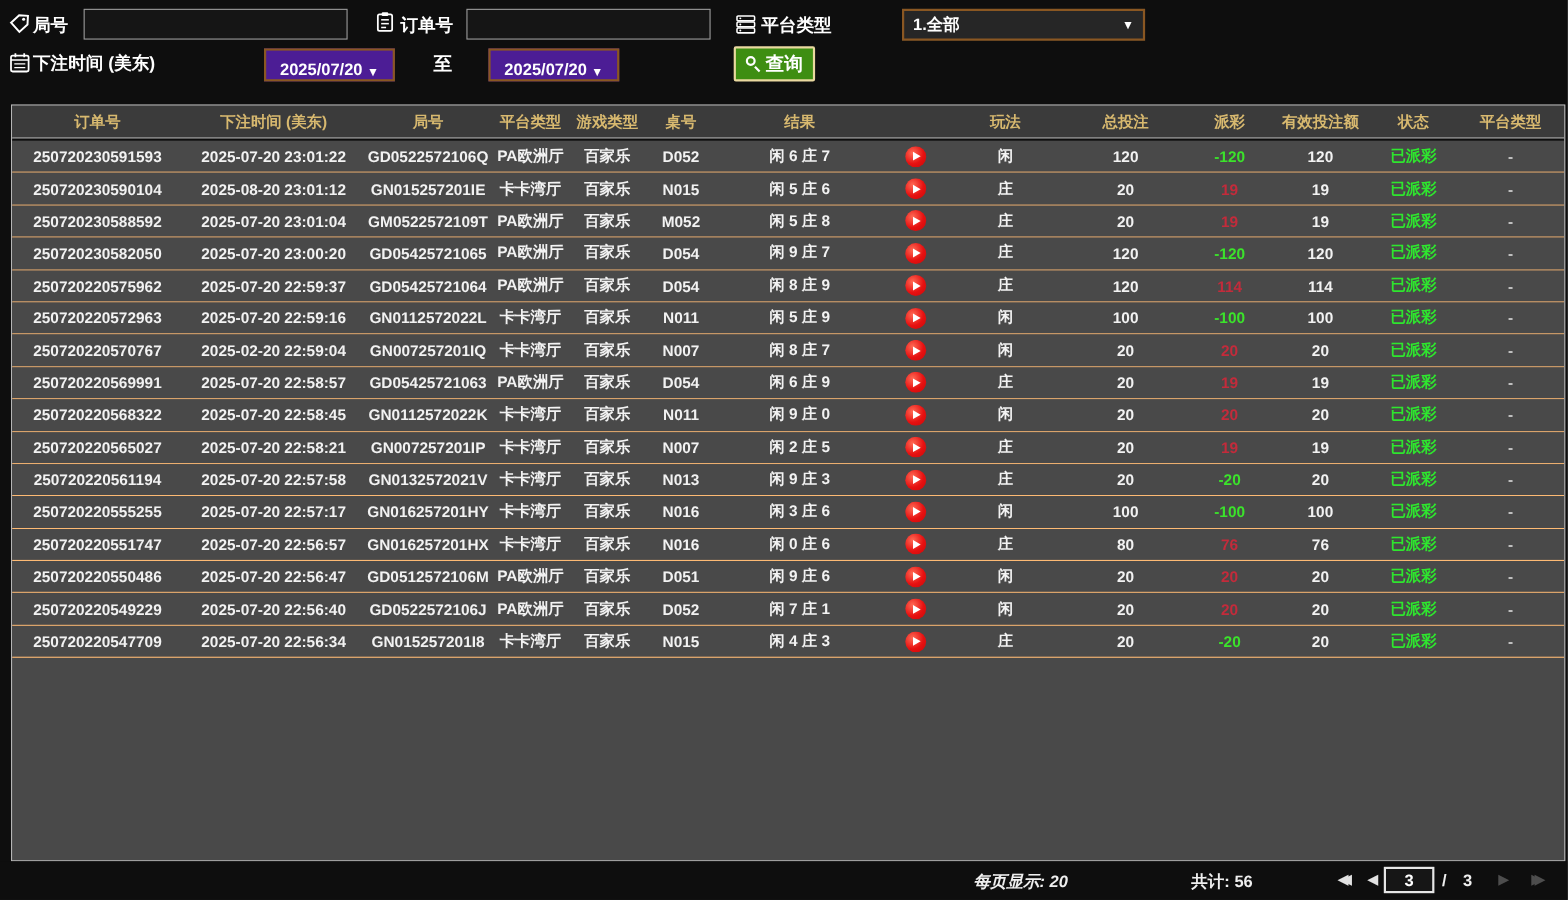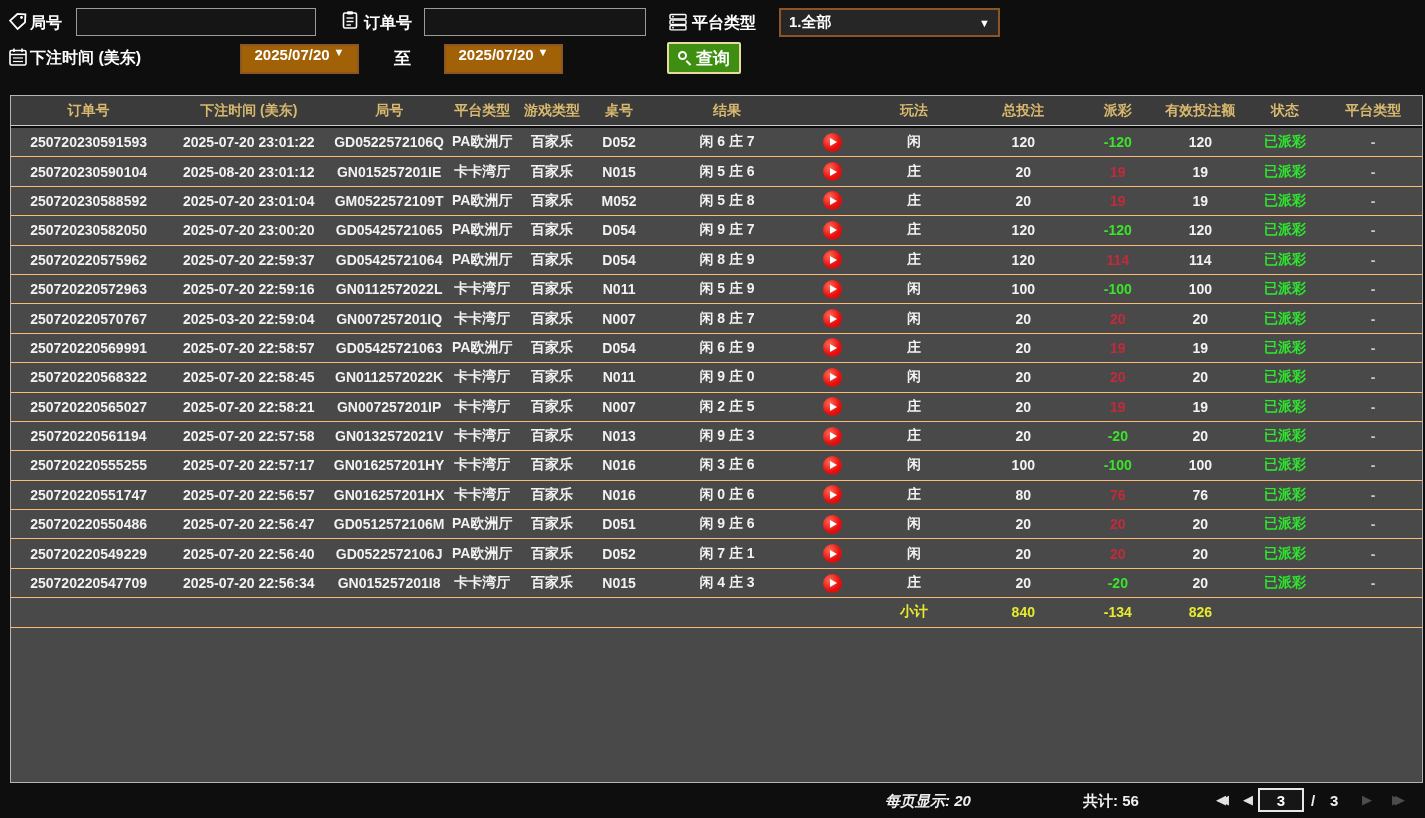--- a/index.html
+++ b/index.html
@@ -129,7 +129,7 @@
       </svg>
   </span>
   <span class="flabel" style="left:692px; top:13px;">平台类型</span>
-  <div class="dropdown" style="left:779px; top:8px; width:221px; height:29px;">
+  <div class="dropdown" style="left:820px; top:8px; width:221px; height:29px;">
     <span>1.全部</span>
     <span class="arrow">▼</span>
   </div>

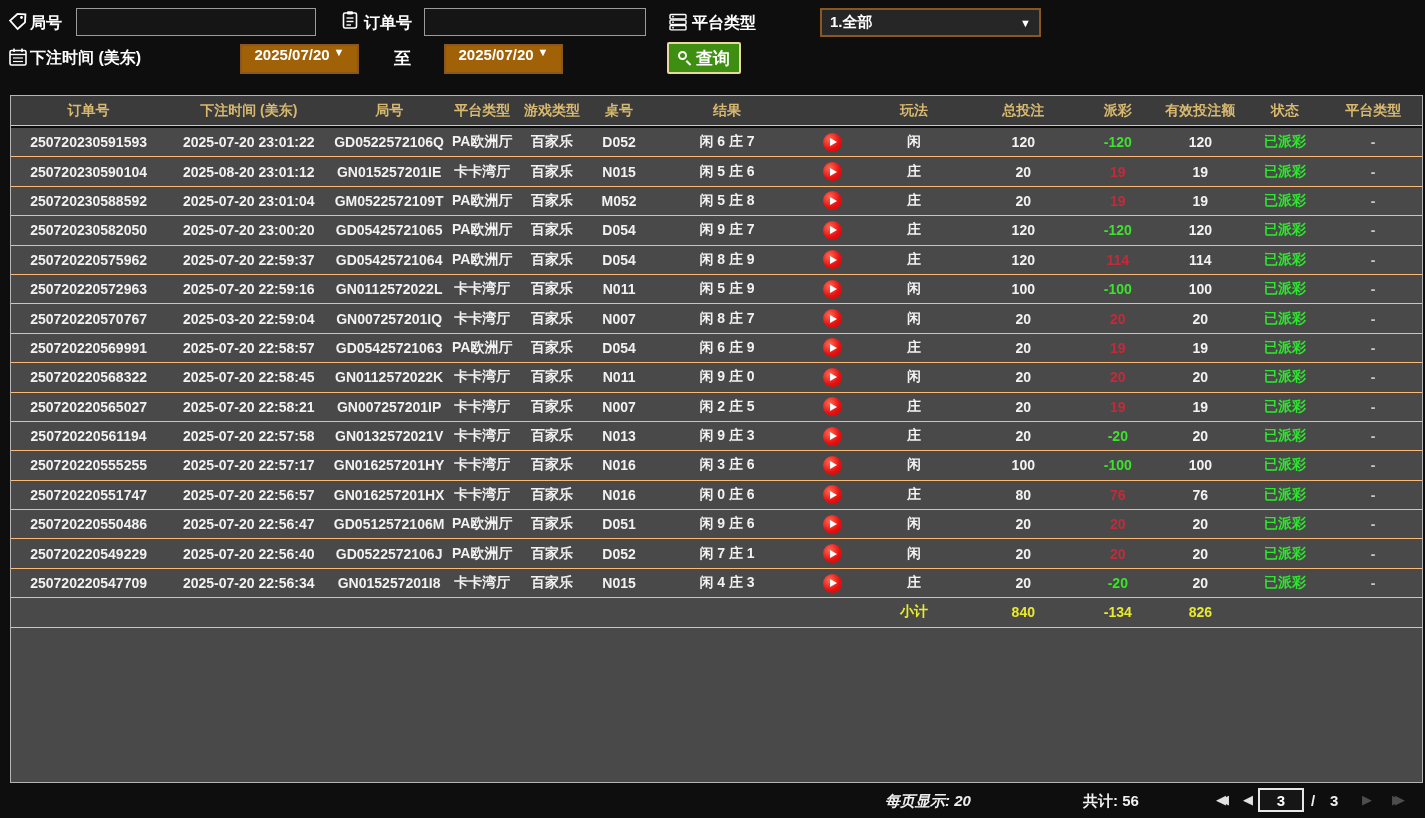--- a/index.html
+++ b/index.html
@@ -27,8 +27,8 @@
   }
   .dropdown .arrow { margin-left:auto; font-size:11px; color:#fff; }
   .datepick {
-    position:absolute; background:#a16207; border:2px solid #8a5722;
-    display:flex; align-items:flex-start; justify-content:center; gap:4px;
+    position:absolute; background:#4c1d95; border:2px solid #8a5722;
+    display:flex; align-items:flex-end; justify-content:center; gap:4px;
     font-size:15px; color:#fff; cursor:pointer;
   }
   .datepick .arrow { font-size:11px; }

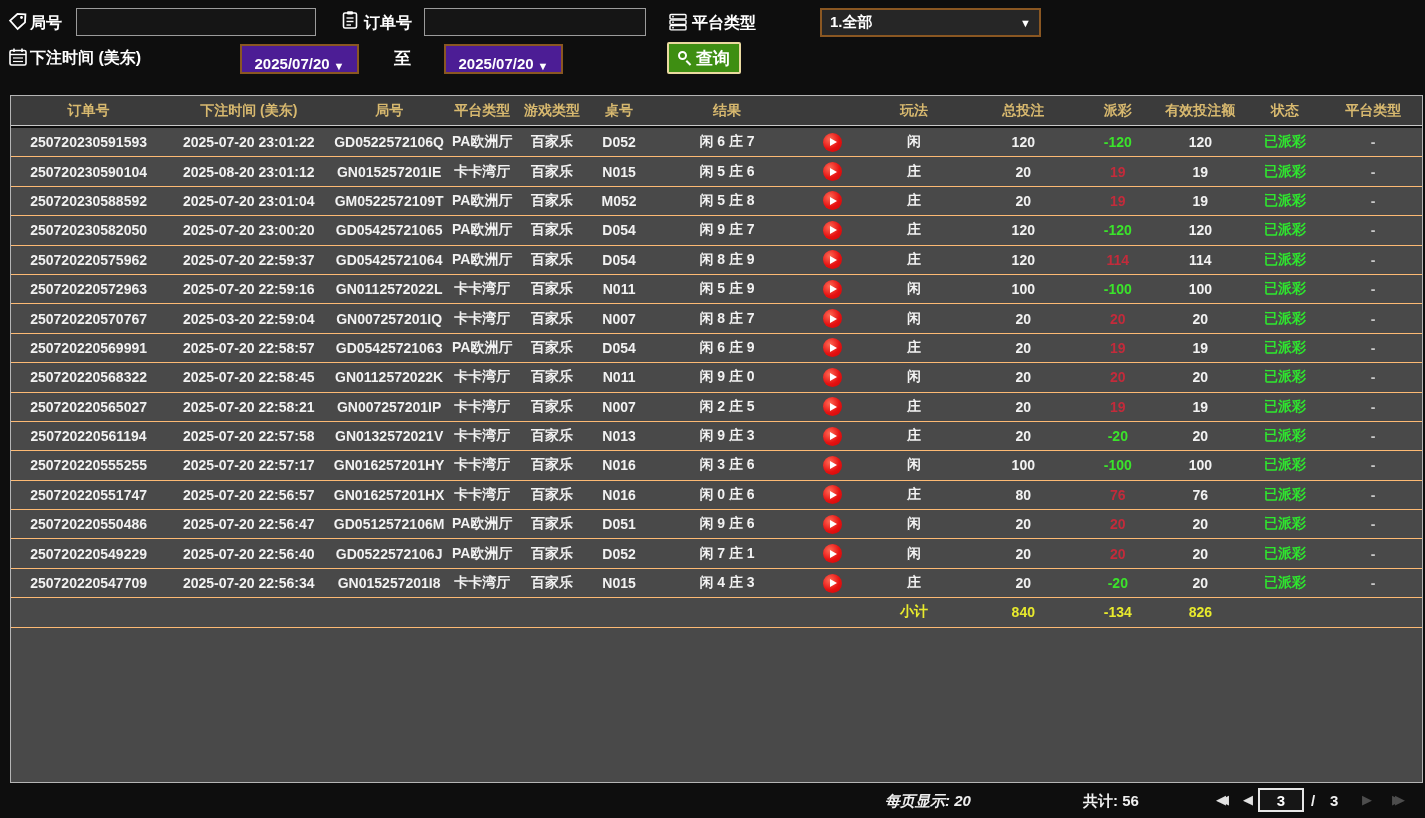--- a/index.html
+++ b/index.html
@@ -292,7 +292,7 @@
       </div>
       <div class="row">
         <div class="cell col-order">250720220570767</div>
-        <div class="cell col-time">2025-03-20 22:59:04</div>
+        <div class="cell col-time">2025-02-20 22:59:04</div>
         <div class="cell col-round">GN007257201IQ</div>
         <div class="cell col-platform">卡卡湾厅</div>
         <div class="cell col-game">百家乐</div>

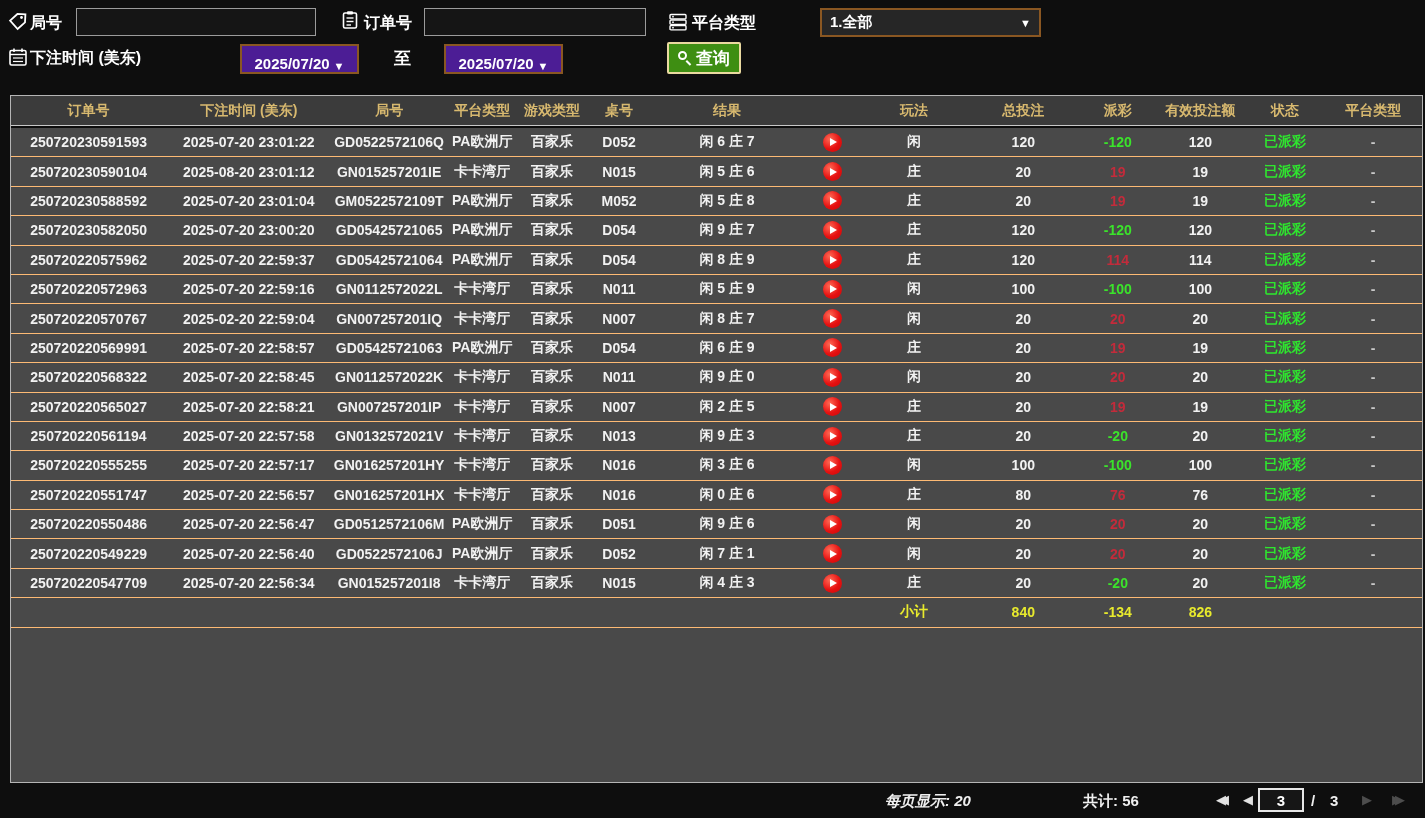--- a/index.html
+++ b/index.html
@@ -470,22 +470,6 @@
         <div class="cell col-status status-paid">已派彩</div>
         <div class="cell col-mode mode-dash">-</div>
       </div>
-      <div class="row">
-        <div class="cell col-order sum-cell"></div>
-        <div class="cell col-time sum-cell"></div>
-        <div class="cell col-round sum-cell"></div>
-        <div class="cell col-platform sum-cell"></div>
-        <div class="cell col-game sum-cell"></div>
-        <div class="cell col-table_no sum-cell"></div>
-        <div class="cell col-result sum-cell"></div>
-        <div class="cell col-replay sum-cell"></div>
-        <div class="cell col-play sum-cell">小计</div>
-        <div class="cell col-total_bet sum-cell">840</div>
-        <div class="cell col-payout sum-cell">-134</div>
-        <div class="cell col-valid_bet sum-cell">826</div>
-        <div class="cell col-status sum-cell"></div>
-        <div class="cell col-mode sum-cell"></div>
-      </div>
     </div>
 </div>
 

